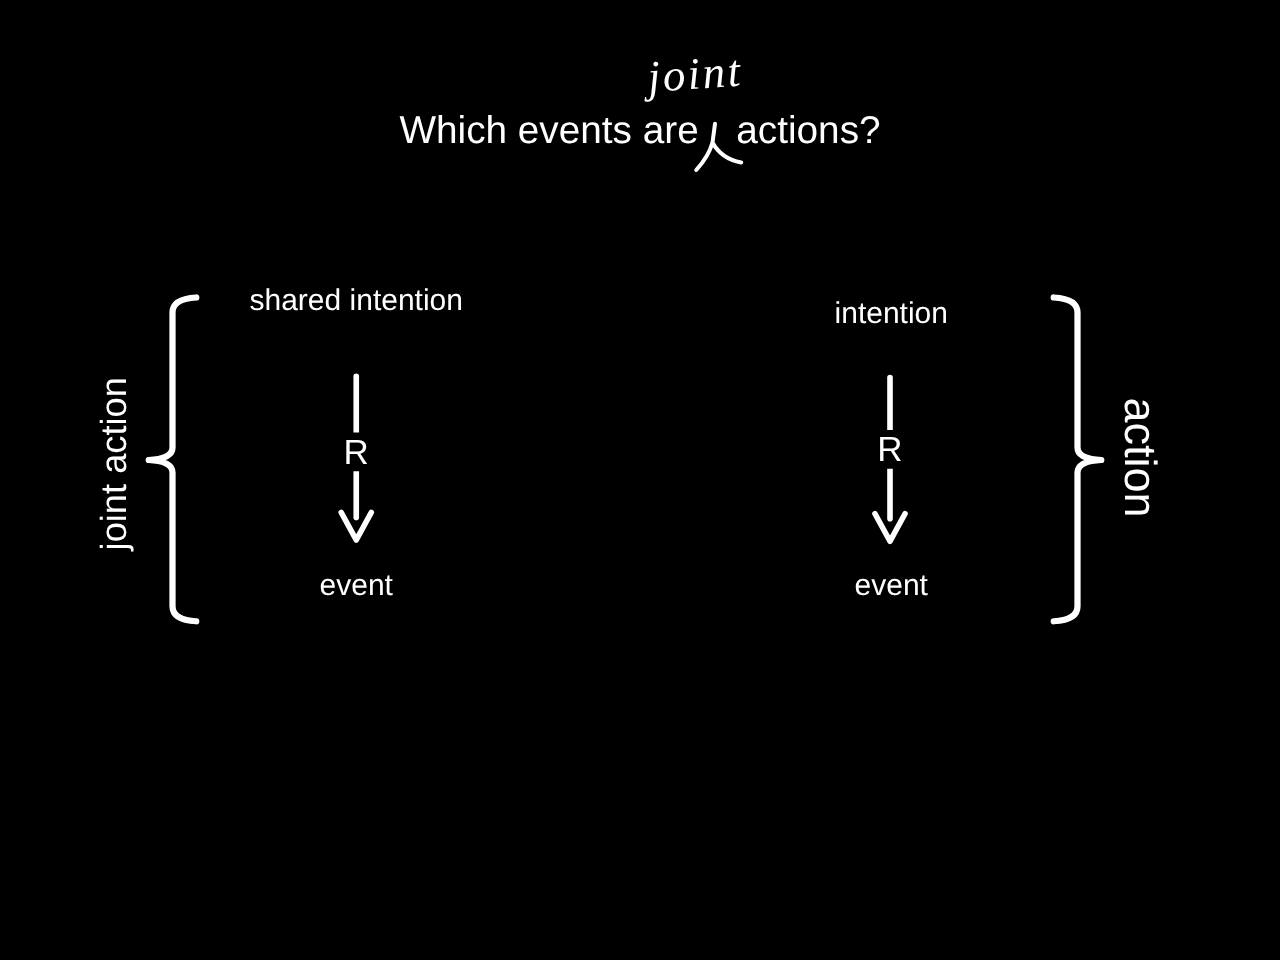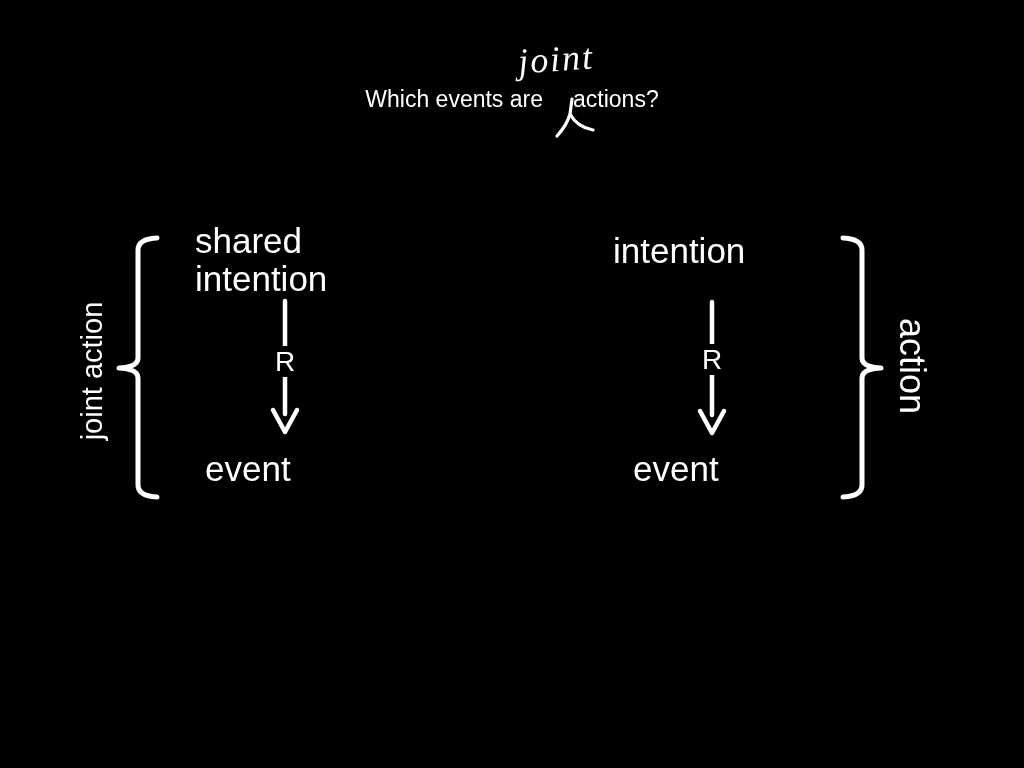--- a/index.html
+++ b/index.html
@@ -22,7 +22,7 @@
   .title-row {
     left: 0; top: 88px; width: 1024px;
     text-align: center;
-    font-size: 23px;
+    font-size: 31px;
     line-height: 1;
     white-space: nowrap;
   }

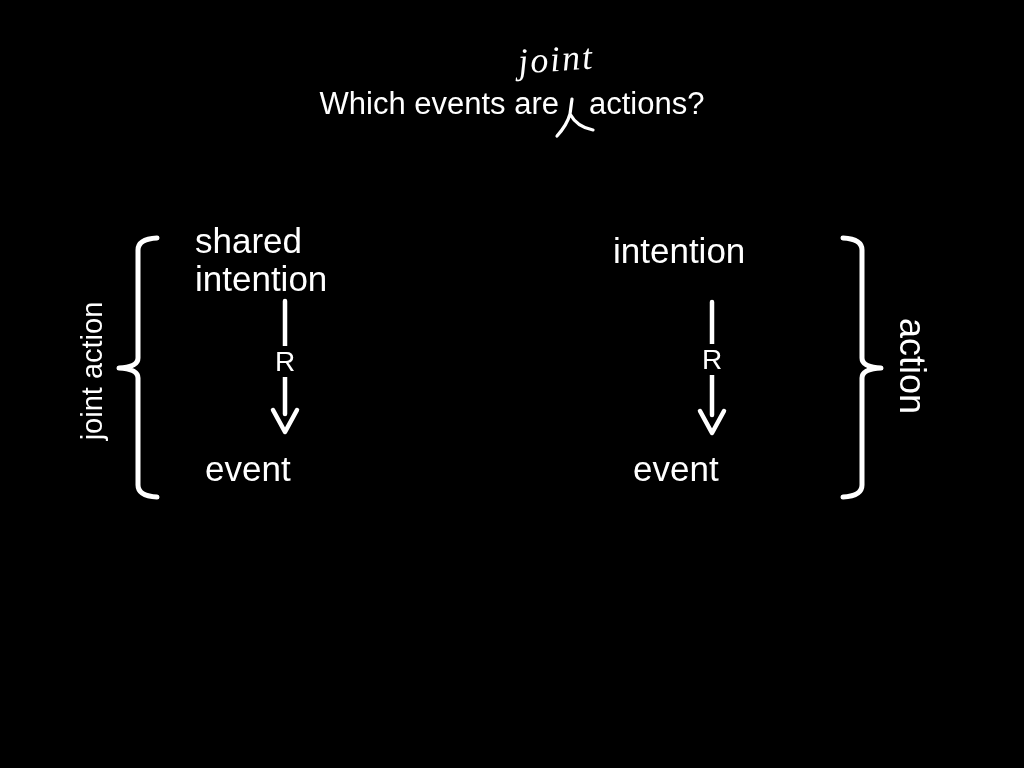--- a/index.html
+++ b/index.html
@@ -38,9 +38,9 @@
 
   
   .node {
-    font-size: 35px;
+    font-size: 24px;
     line-height: 38px;
-    text-align: left;
+    text-align: center;
   }
   .r-wrap {
     width: 44px;

